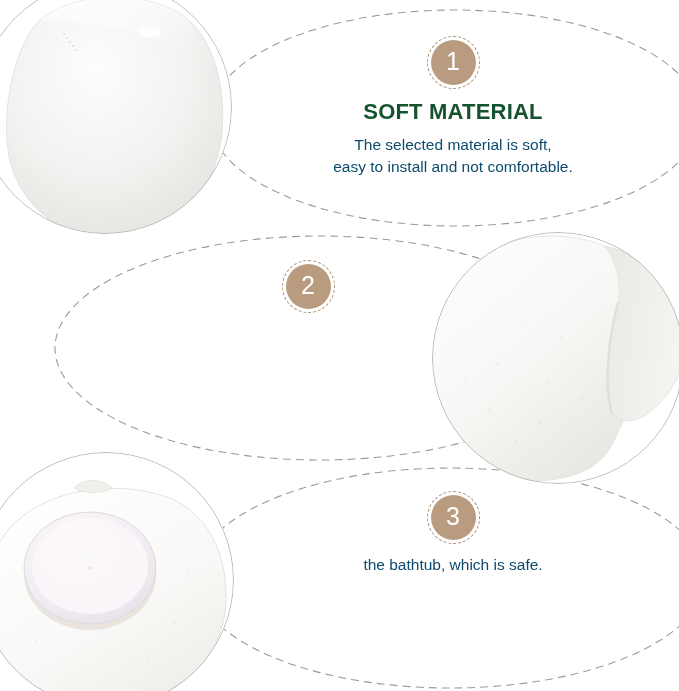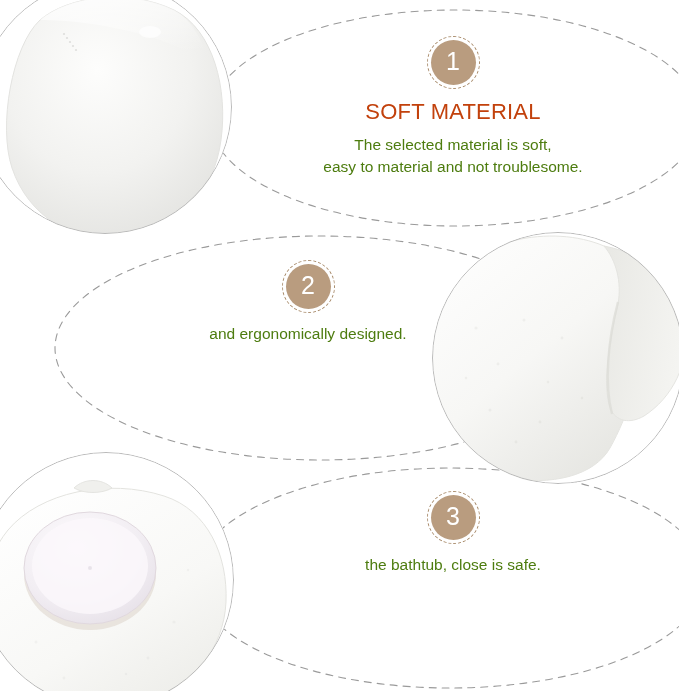--- a/index.html
+++ b/index.html
@@ -59,7 +59,7 @@
   }
 
   .heading{
-    font-size:22px;font-weight:normal;color:#c2410c;
+    font-size:22px;font-weight:bold;color:#14532d;
     letter-spacing:0.2px;margin:0 0 9px 0;
     font-family:"Liberation Sans", sans-serif;
   }

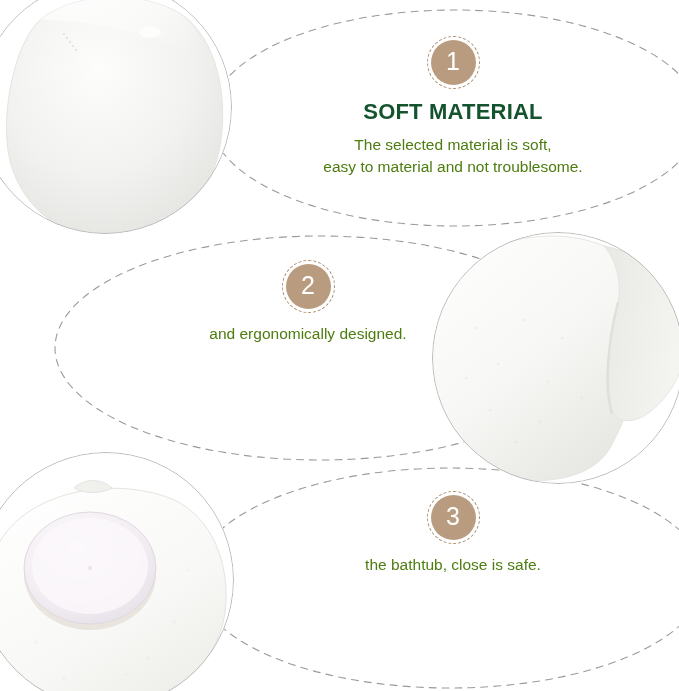--- a/index.html
+++ b/index.html
@@ -64,7 +64,7 @@
     font-family:"Liberation Sans", sans-serif;
   }
   .desc{
-    font-size:15.5px;color:#4d7c0f;line-height:1.42;margin:4px;
+    font-size:15.5px;color:#0c4a6e;line-height:1.42;margin:4px;
     font-family:"Liberation Sans", sans-serif;
   }
   .desc .ln{display:block;}

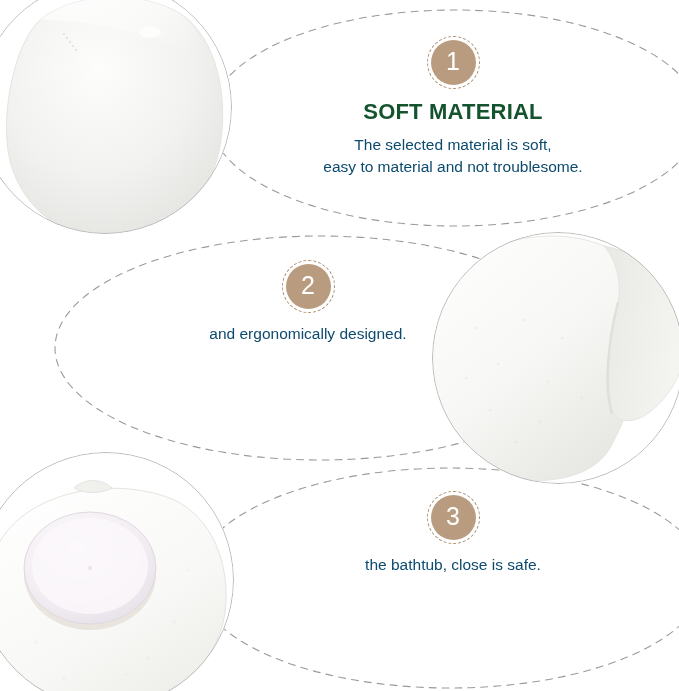--- a/index.html
+++ b/index.html
@@ -220,7 +220,7 @@
     <h2 class="heading">SOFT MATERIAL</h2>
     <p class="desc">
       <span class="ln">The selected material is soft,</span>
-      <span class="ln">easy to material and not troublesome.</span>
+      <span class="ln">easy to install and not comfortable.</span>
     </p>
   </div>
 

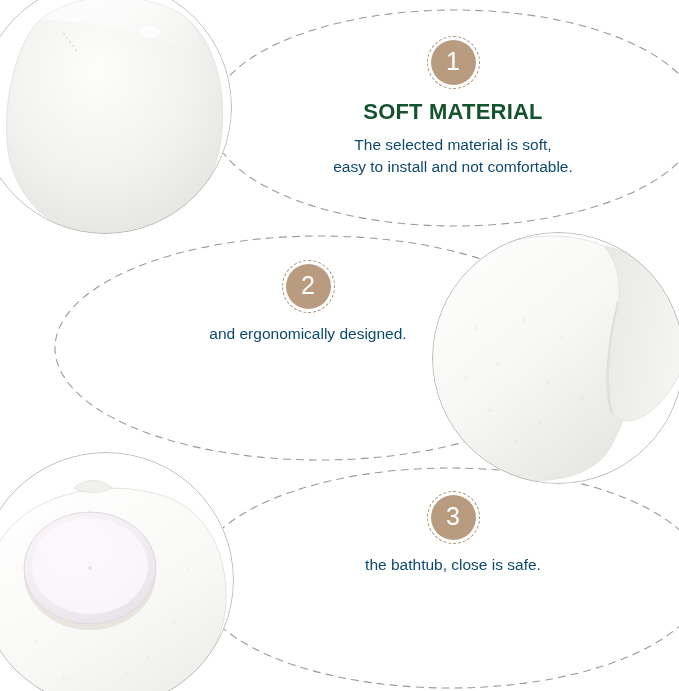--- a/index.html
+++ b/index.html
@@ -229,7 +229,6 @@
       <span>2</span>
     </div>
     <p class="desc">
-      <span class="ln">and ergonomically designed.</span>
     </p>
   </div>
 

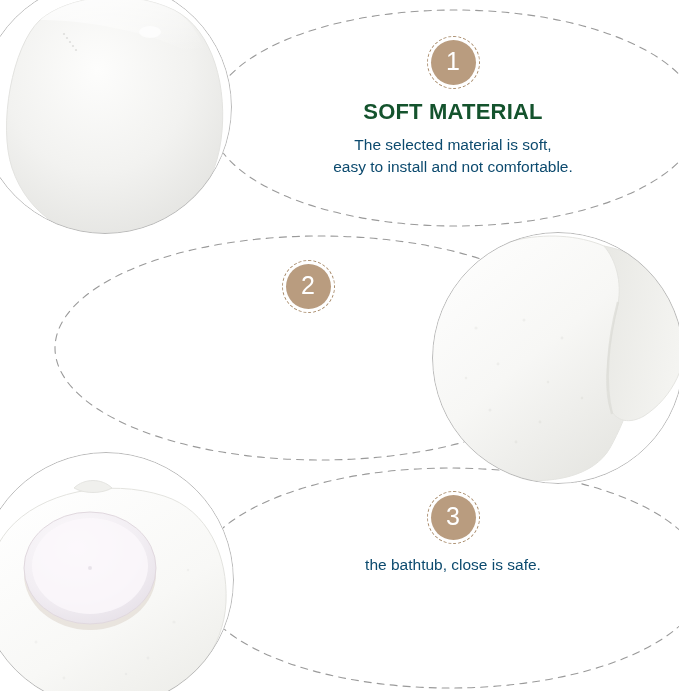--- a/index.html
+++ b/index.html
@@ -237,7 +237,7 @@
       <span>3</span>
     </div>
     <p class="desc">
-      <span class="ln">the bathtub, close is safe.</span>
+      <span class="ln">the bathtub, which is safe.</span>
     </p>
   </div>
 

